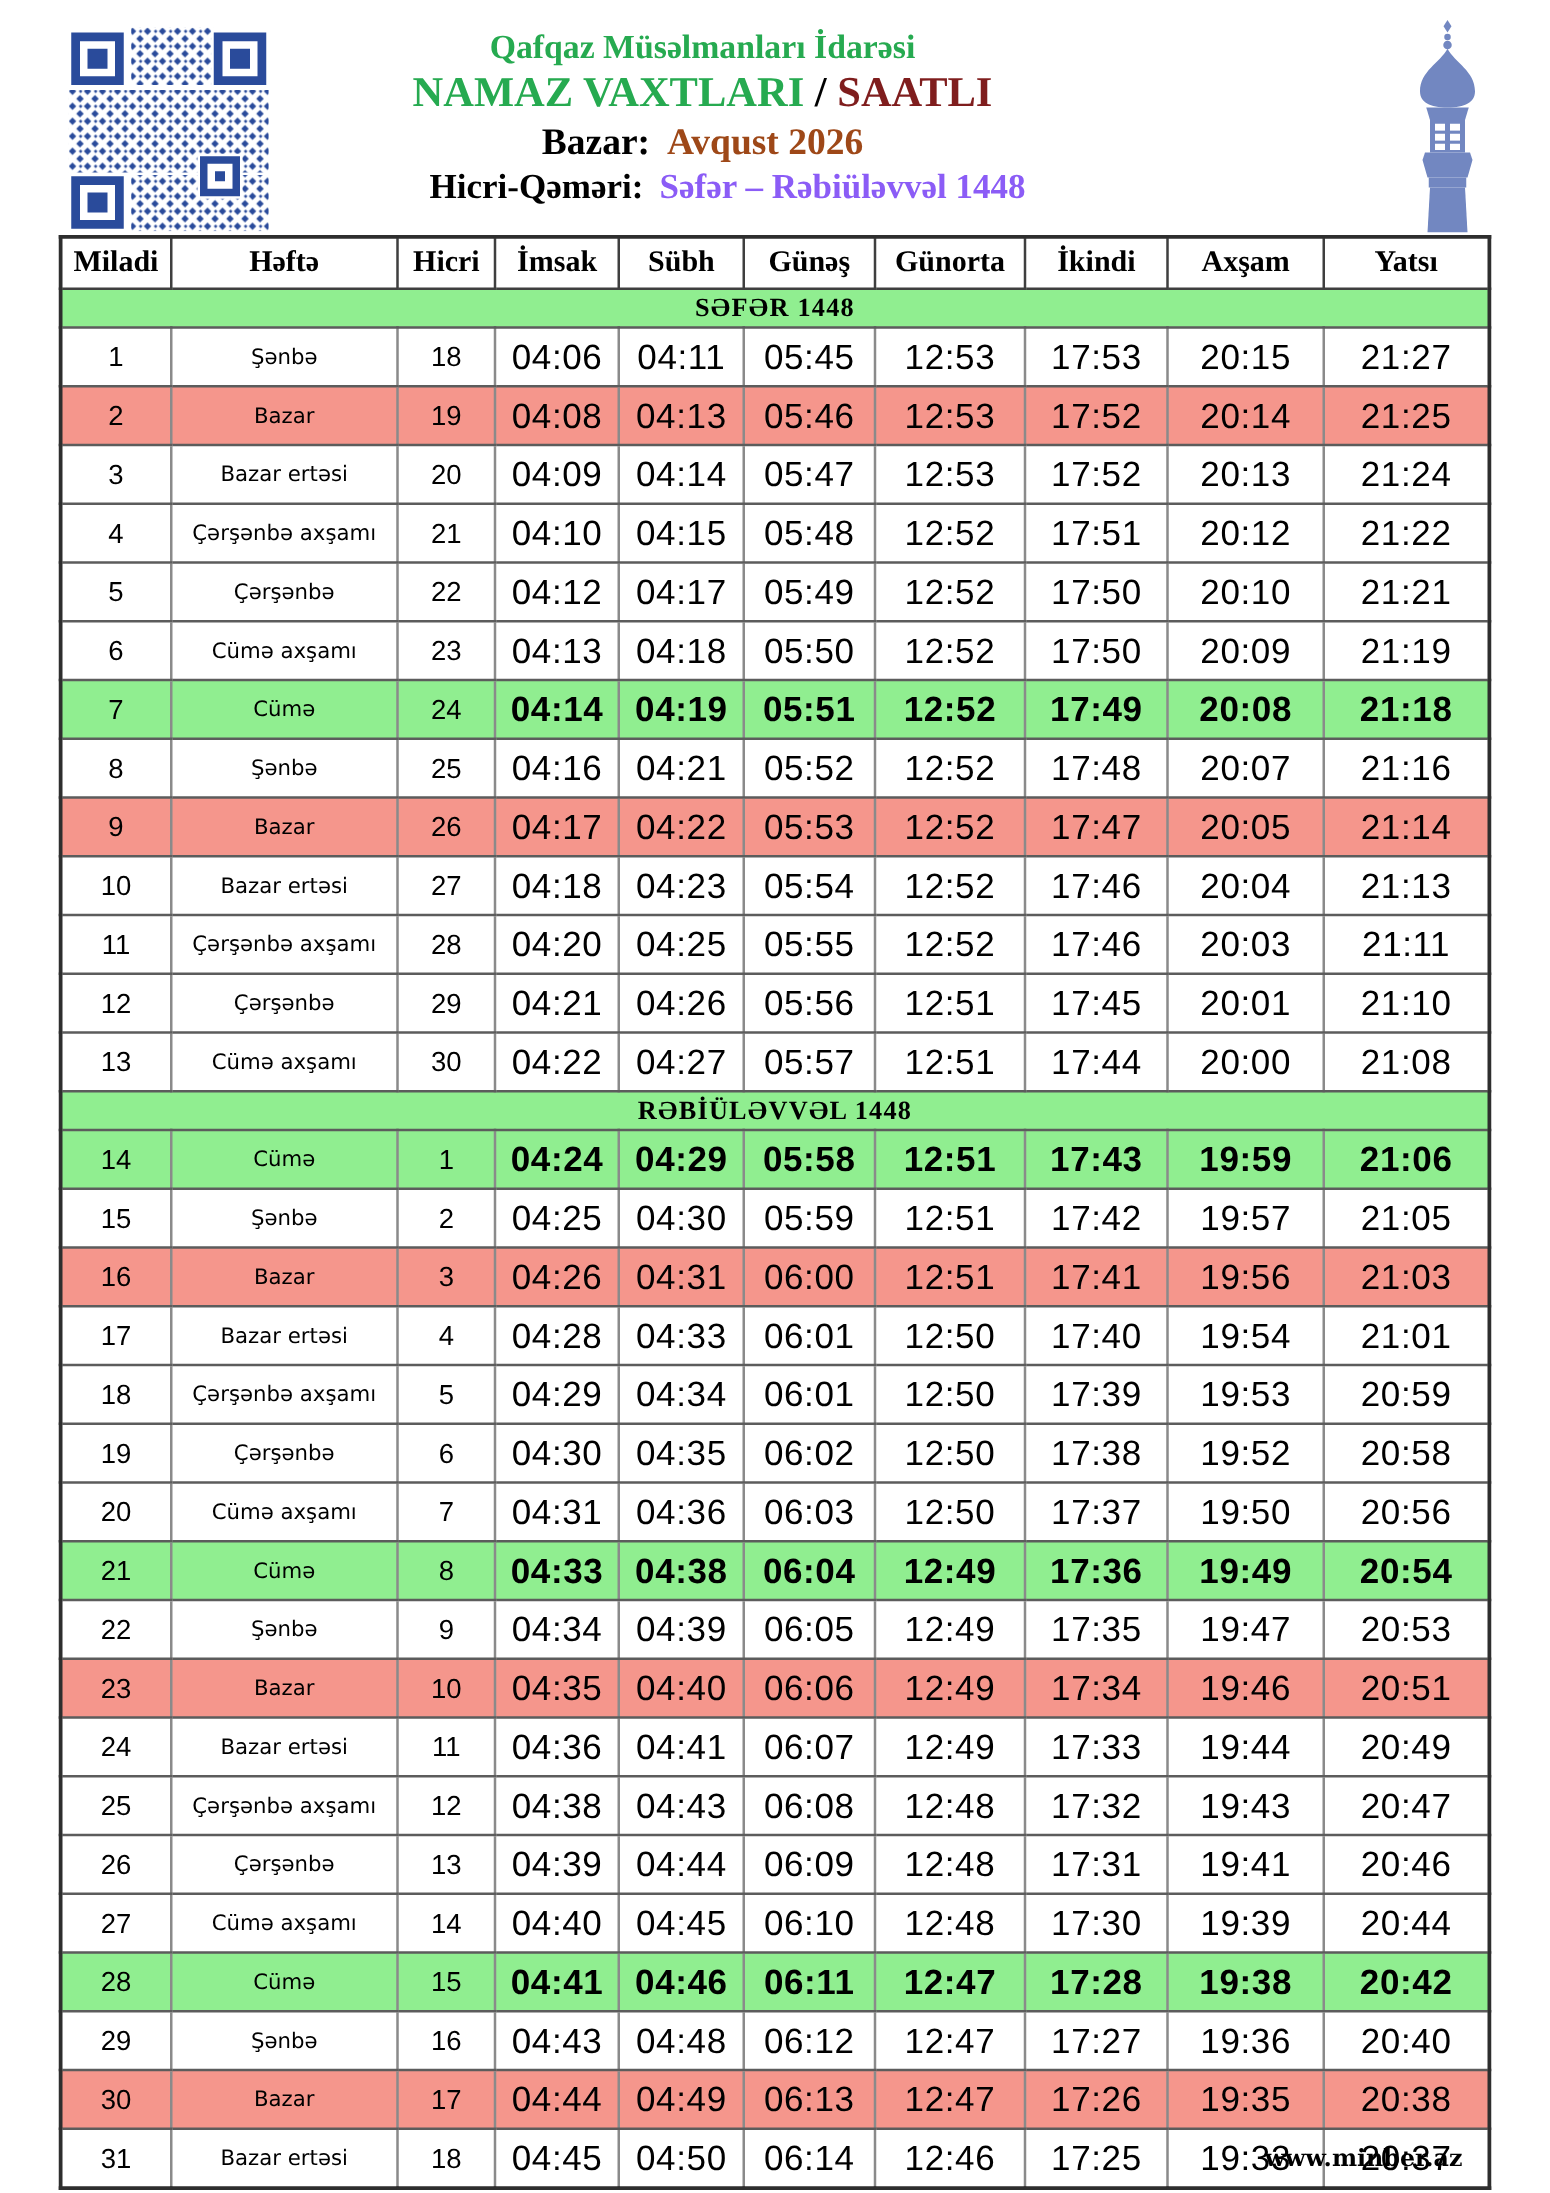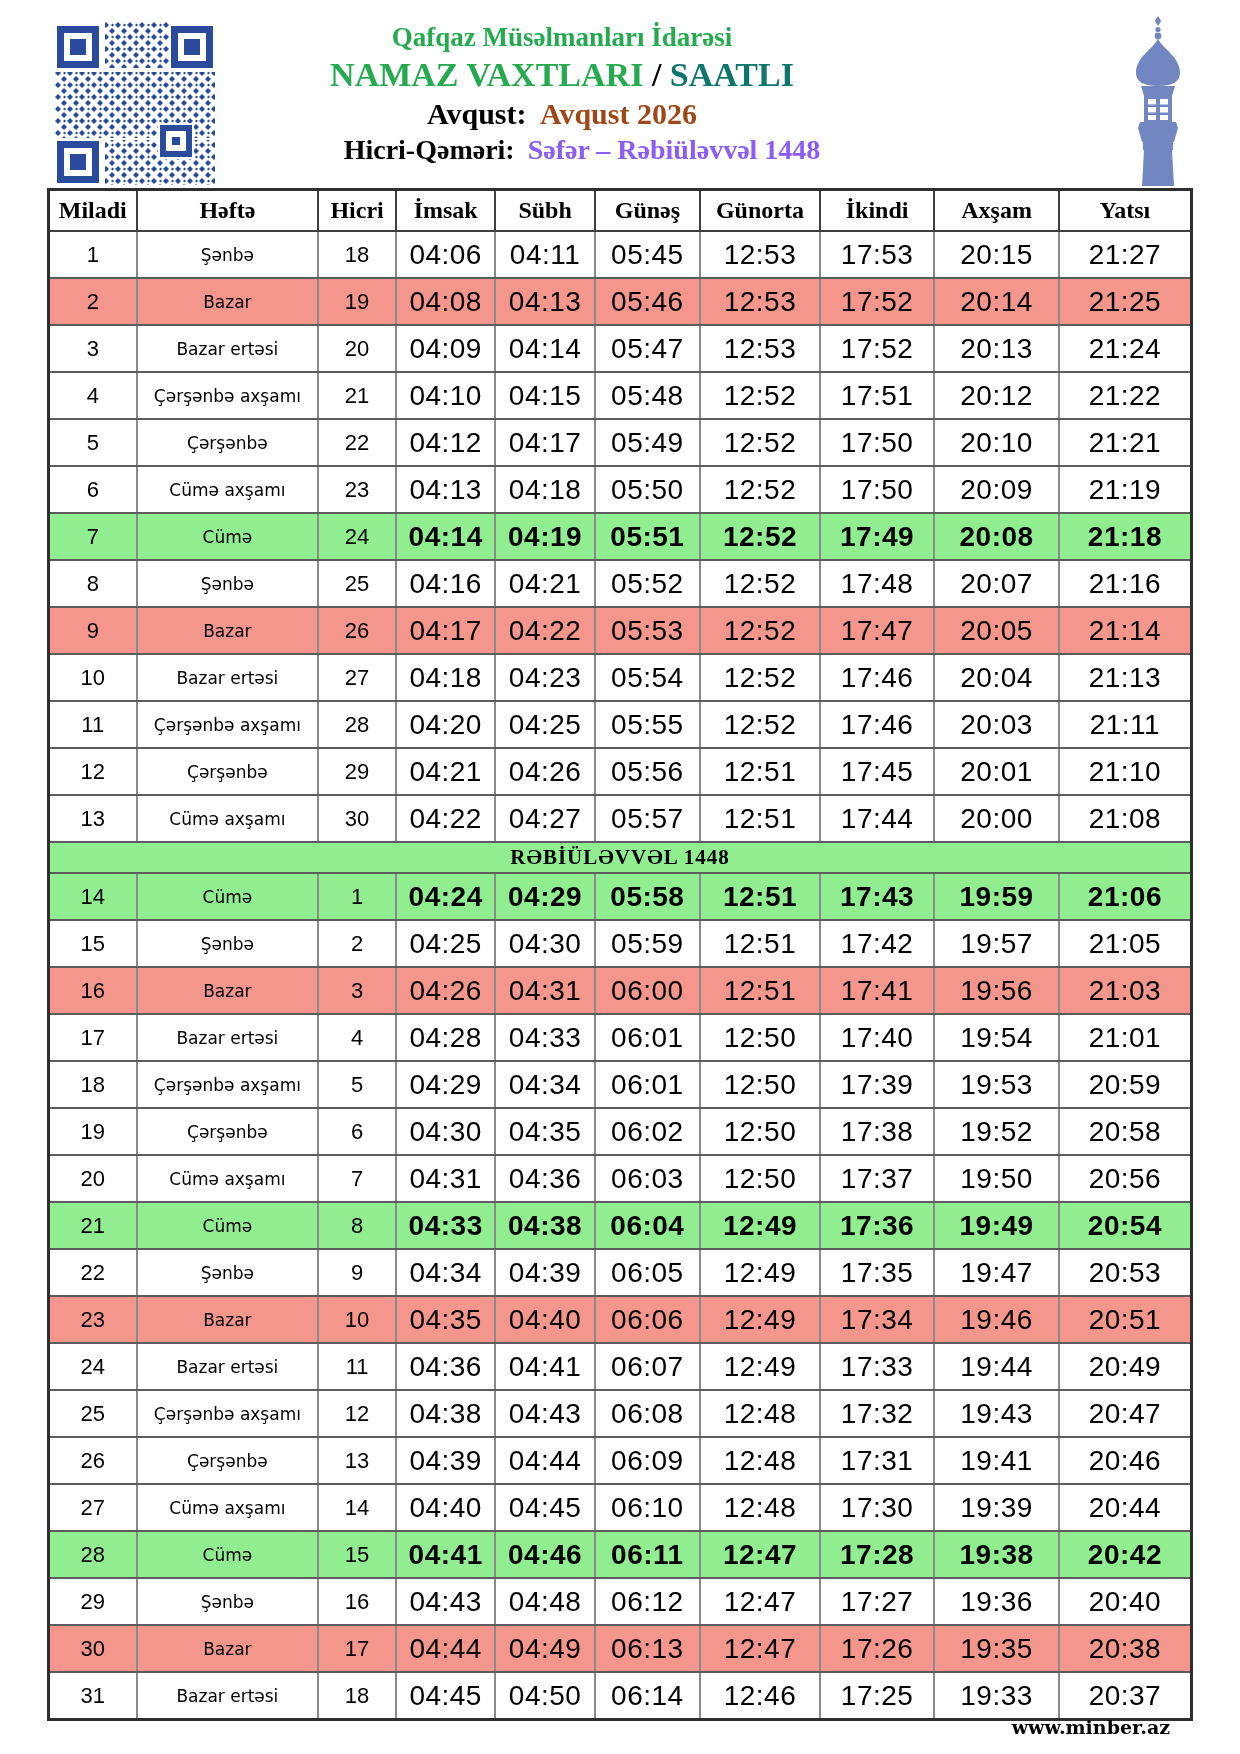--- a/index.html
+++ b/index.html
@@ -102,7 +102,7 @@
   <div class="hdr">
     <div class="l1" style="color:#26AA50;">Qafqaz Müsəlmanları İdarəsi</div>
     <div class="l2">
-      <span style="color:#26AA50;">NAMAZ VAXTLARI</span><span style="color:#000;"> / </span><span style="color:#0f766e;margin-top:10px;">SAATLI</span>
+      <span style="color:#26AA50;">NAMAZ VAXTLARI</span><span style="color:#000;"> / </span><span style="color:#7f1d1d;margin-top:10px;">SAATLI</span>
     </div>
     <div class="l3">
       <span style="color:#000;">Avqust:</span>

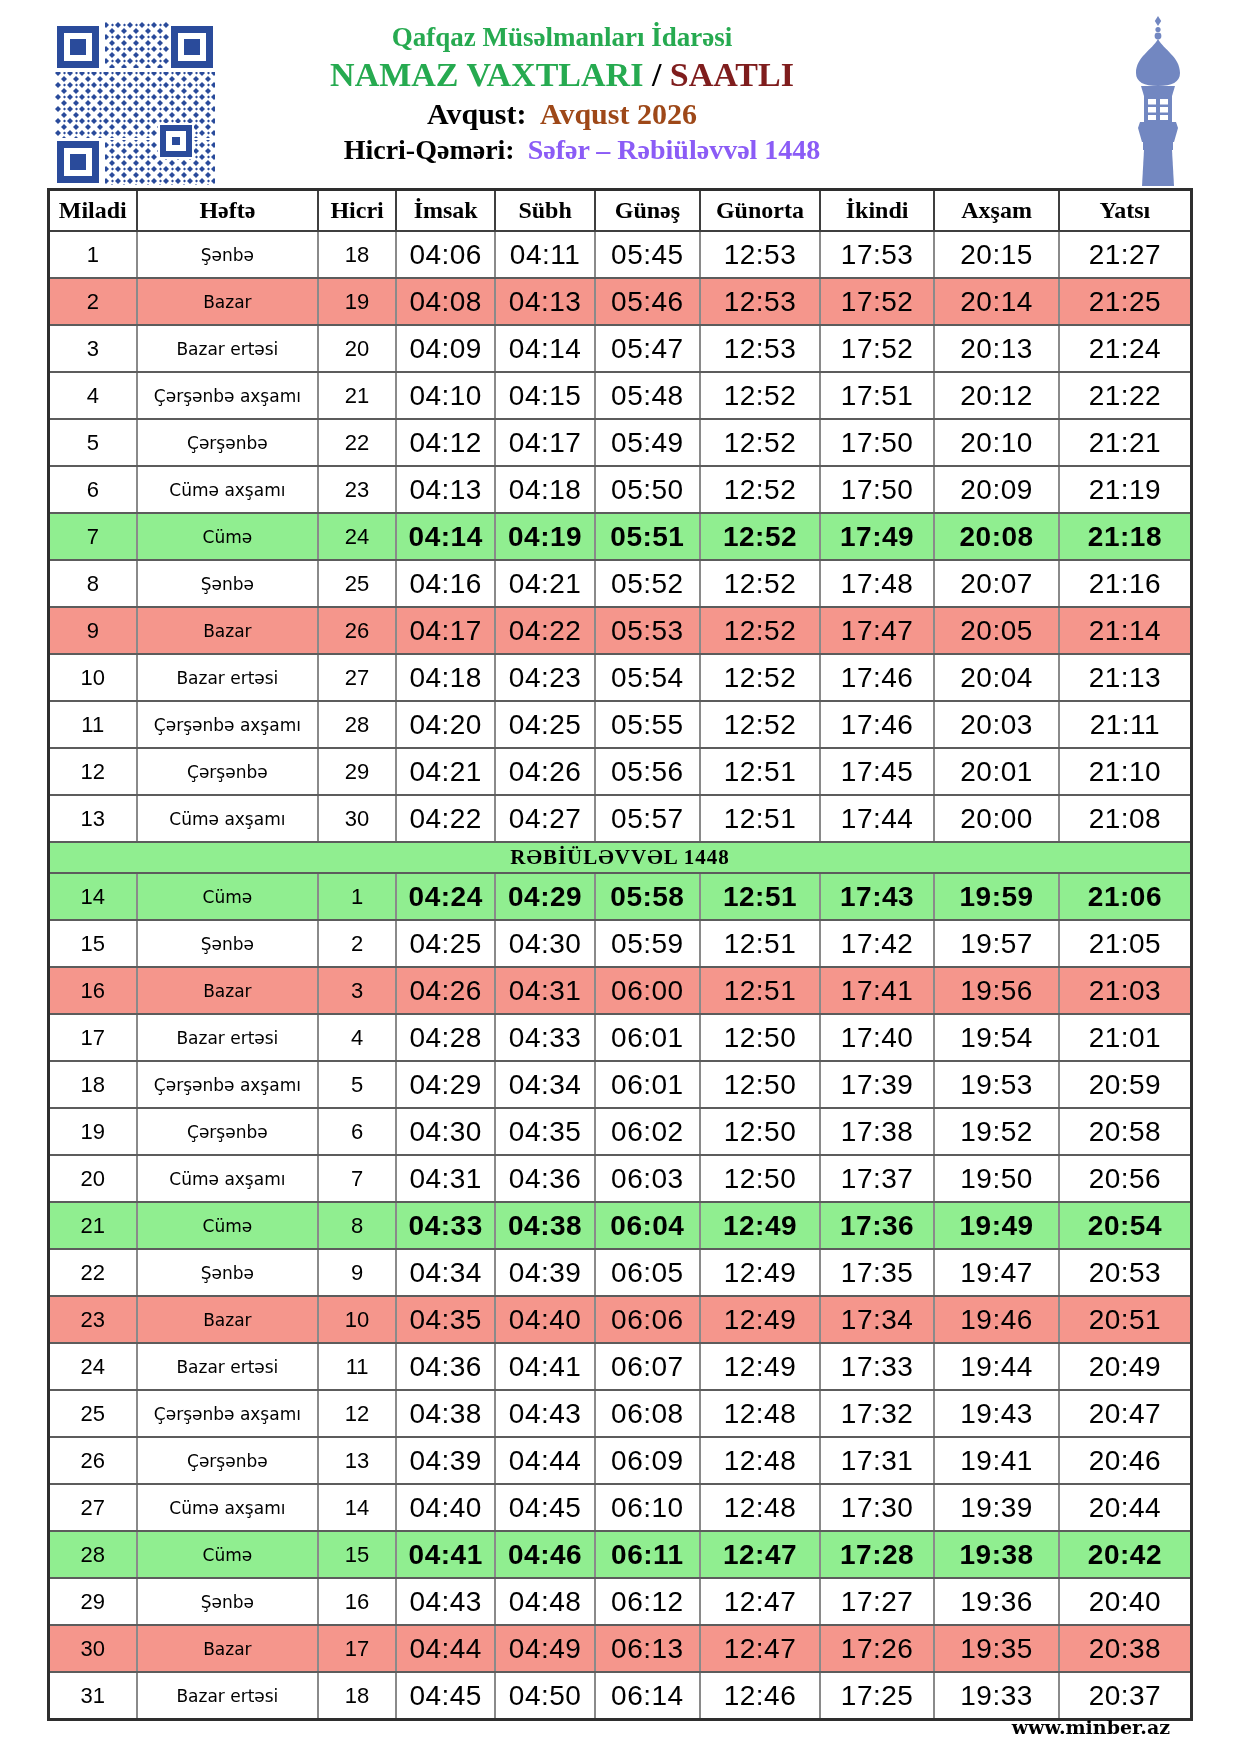--- a/index.html
+++ b/index.html
@@ -105,7 +105,7 @@
       <span style="color:#26AA50;">NAMAZ VAXTLARI</span><span style="color:#000;"> / </span><span style="color:#7f1d1d;margin-top:10px;">SAATLI</span>
     </div>
     <div class="l3">
-      <span style="color:#000;">Avqust:</span>
+      <span style="color:#000;">Bazar:</span>
       <span style="color:#9E4818;margin-left:6px;">Avqust 2026</span>
     </div>
     <div class="l4">

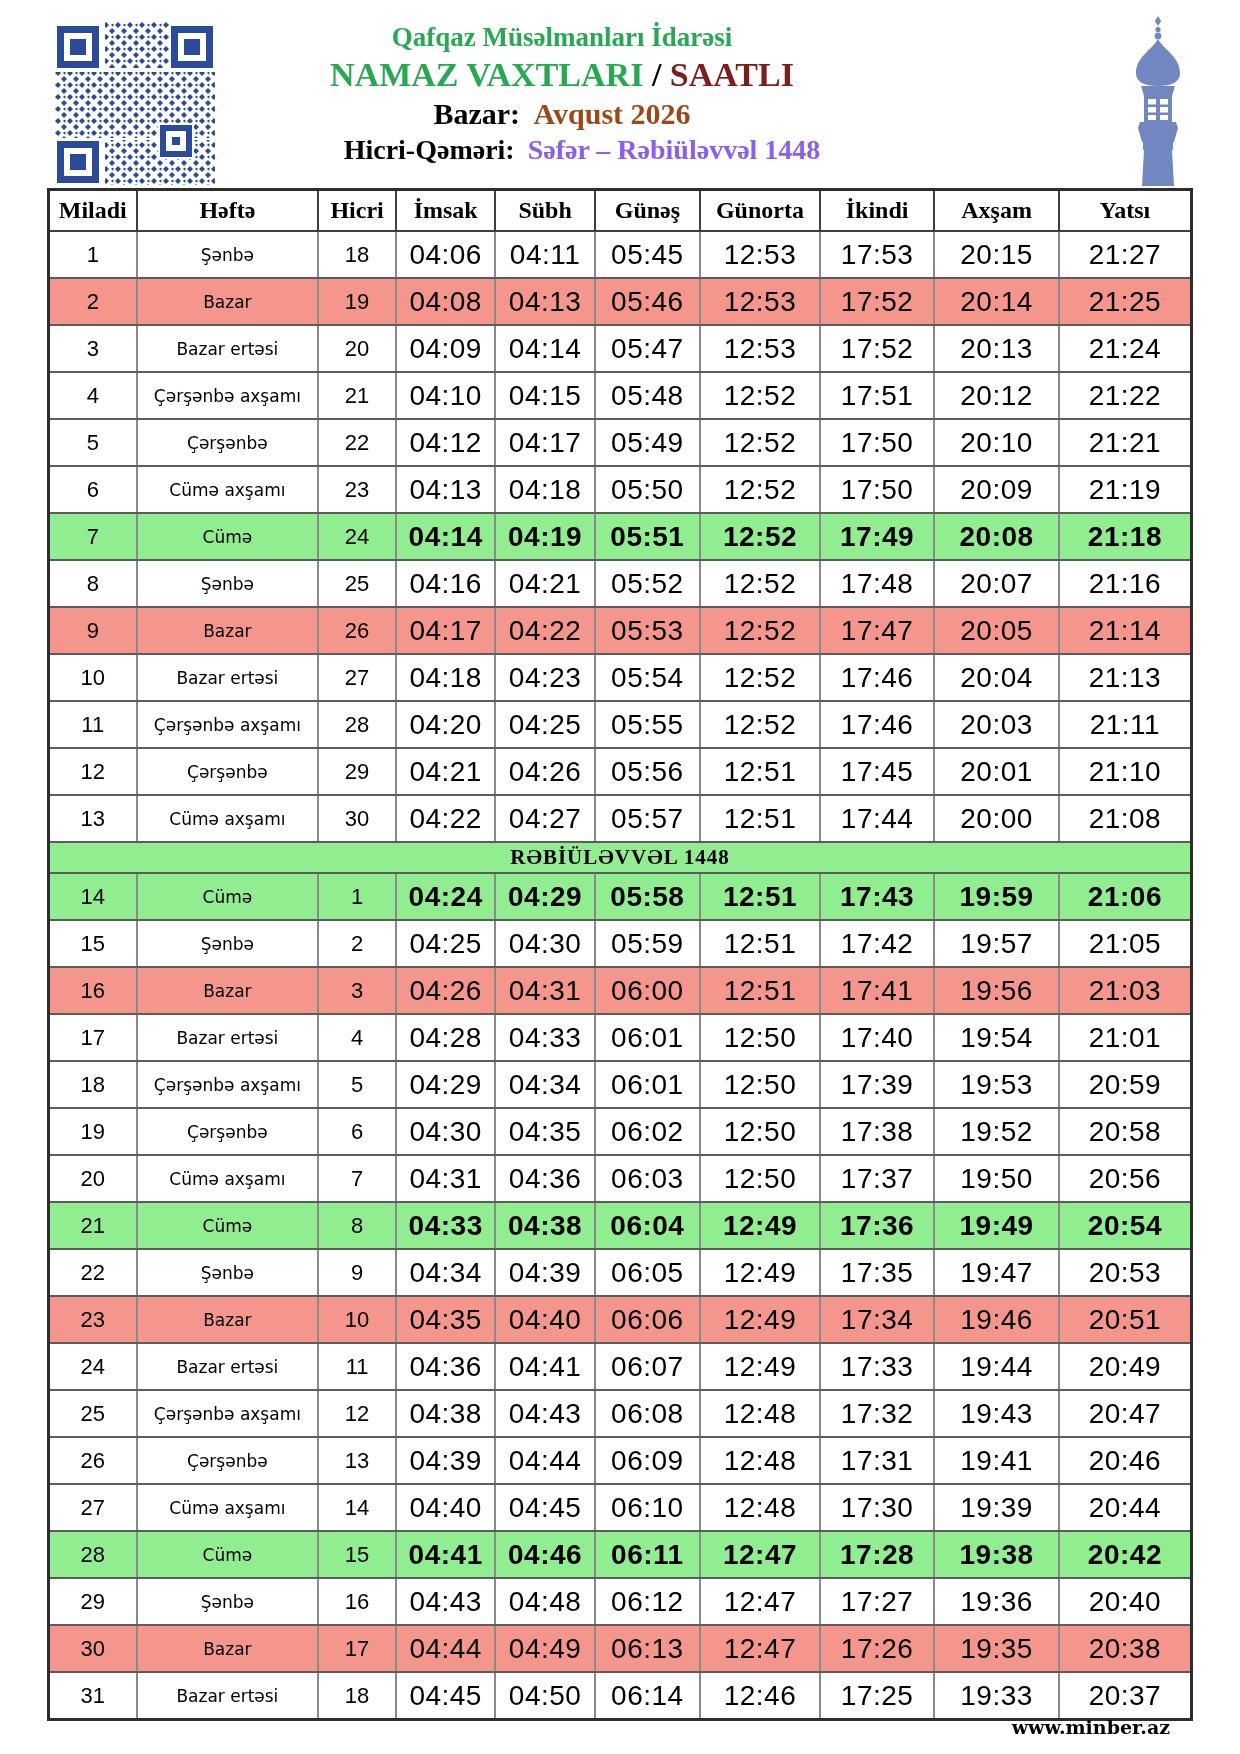--- a/index.html
+++ b/index.html
@@ -142,6 +142,9 @@
         </tr>
     </thead>
     <tbody>
+        <tr class="section-row">
+          <td colspan="10" style="background: rgb(144, 238, 144);">SƏFƏR 1448</td>
+        </tr>
         <tr class="day-row">
           <td class="c-num">1</td>
           <td class="c-day">Şənbə</td>

